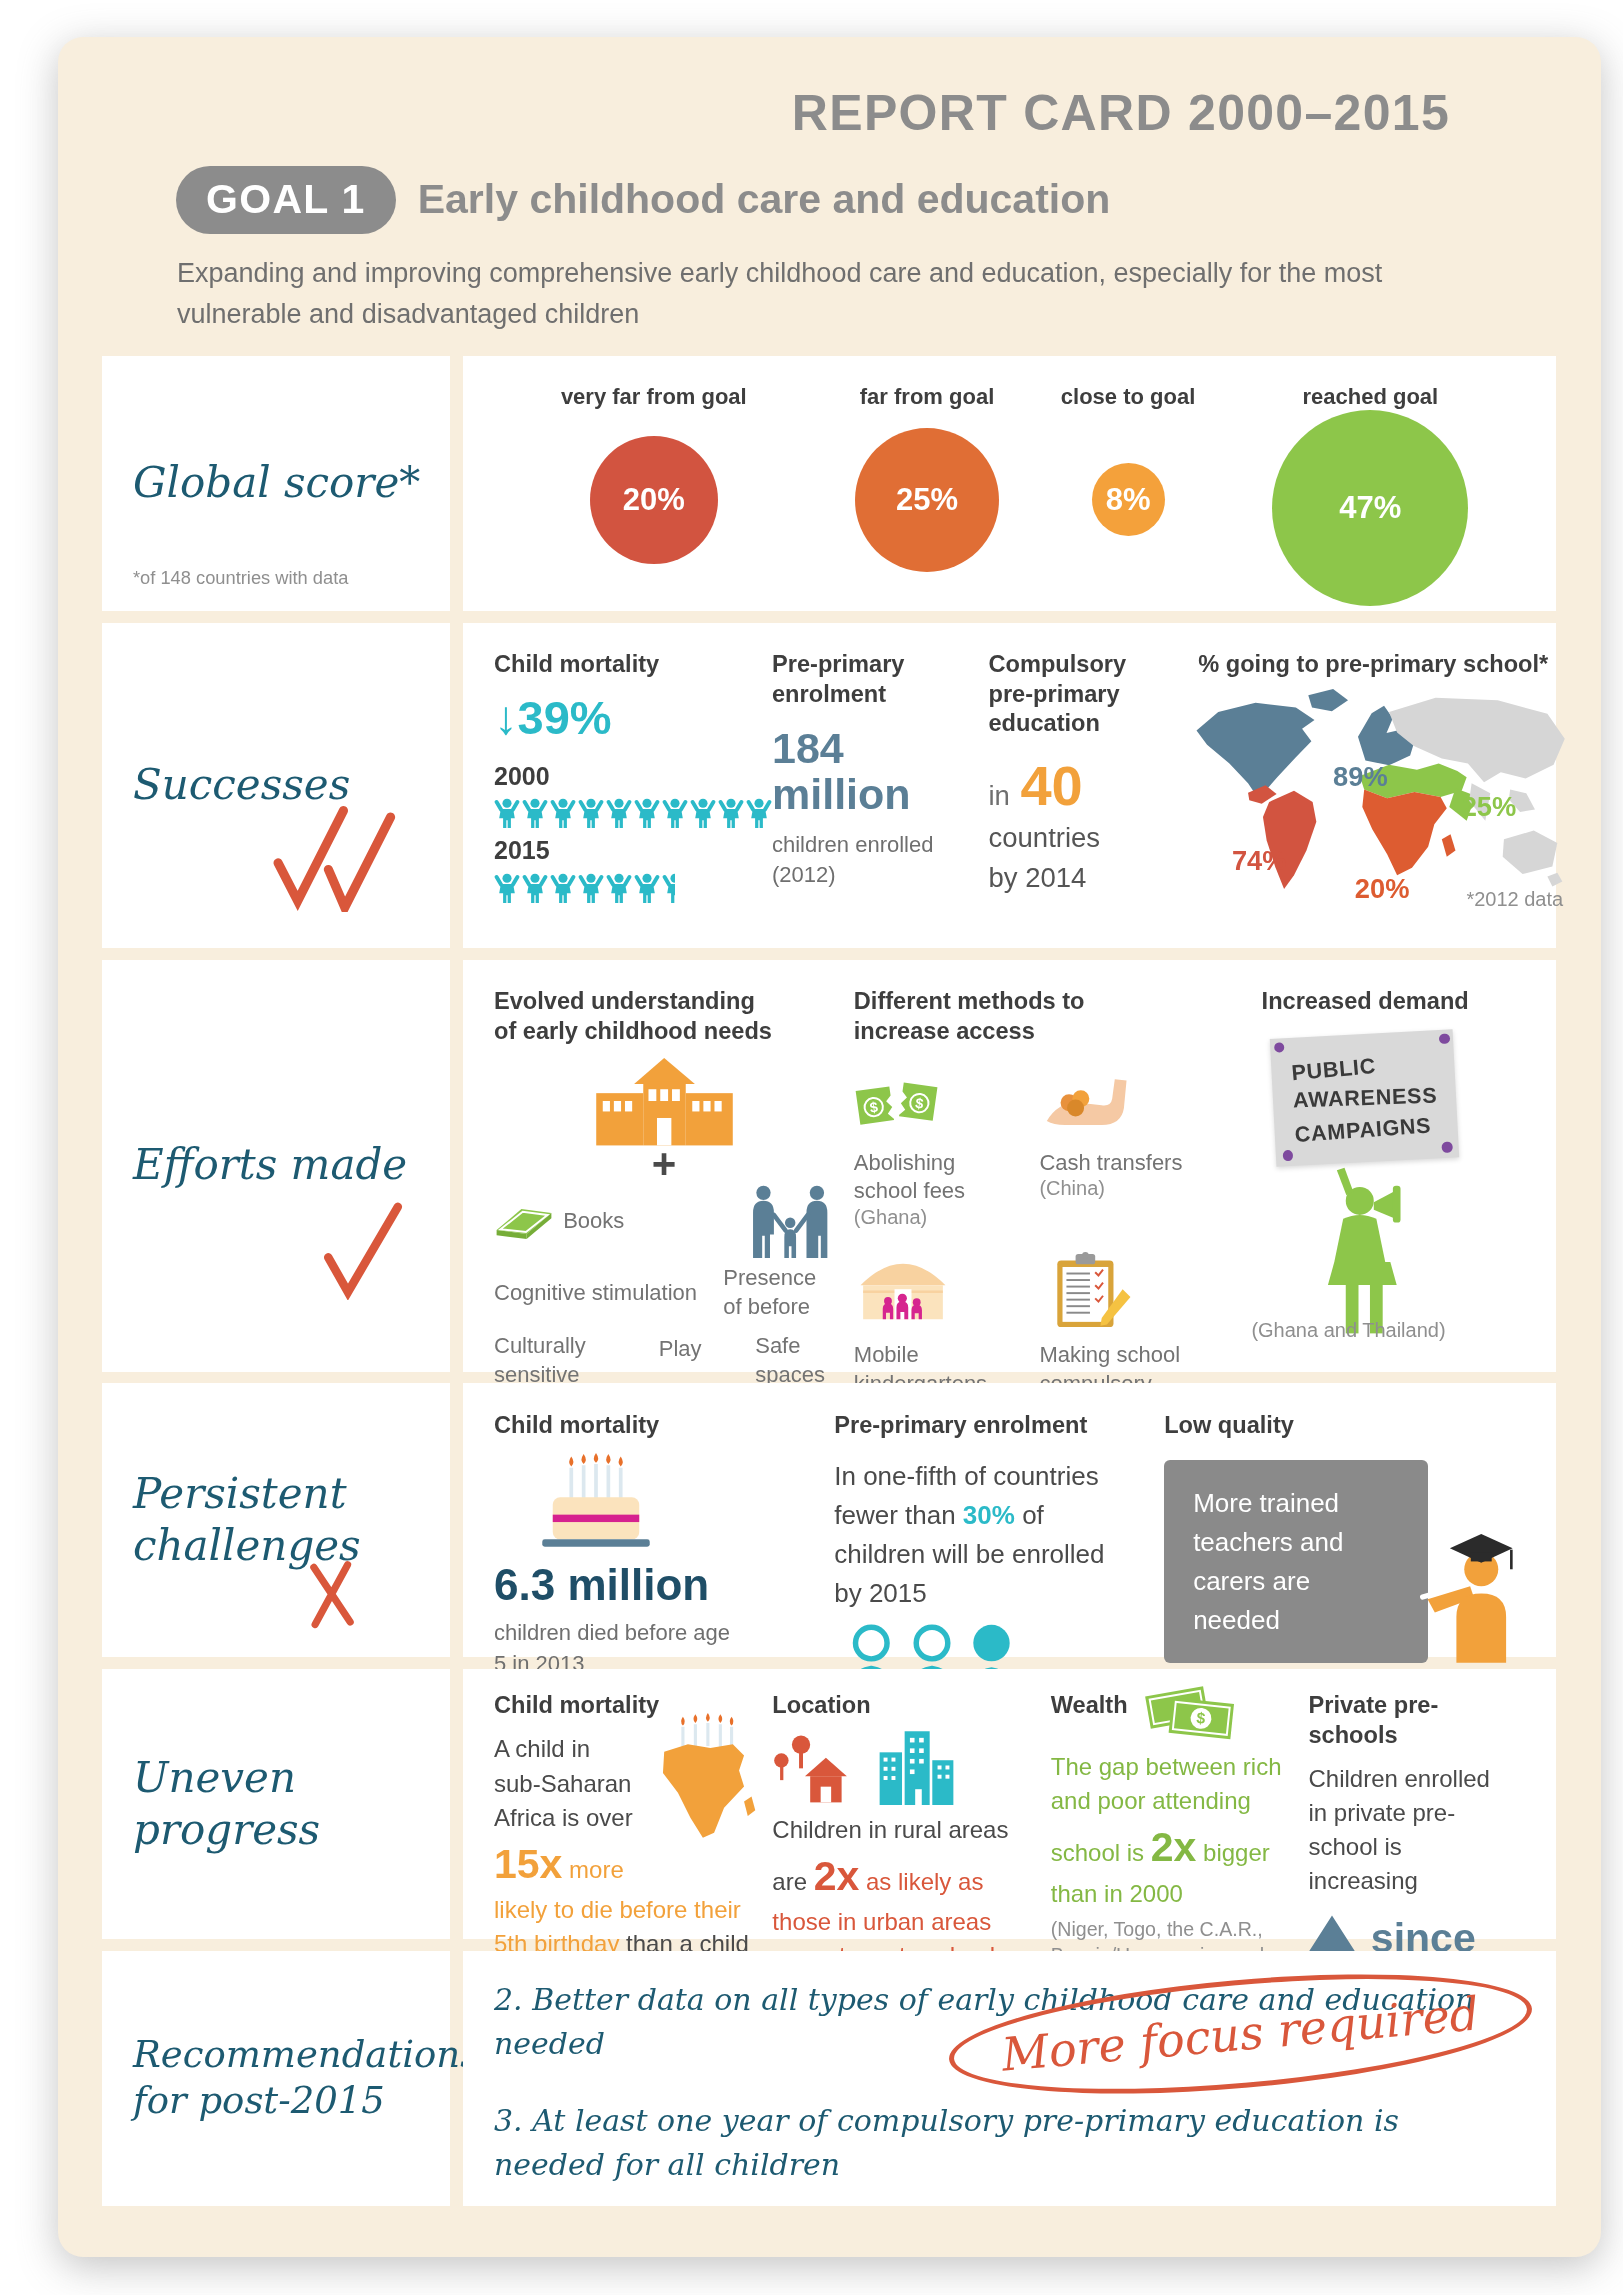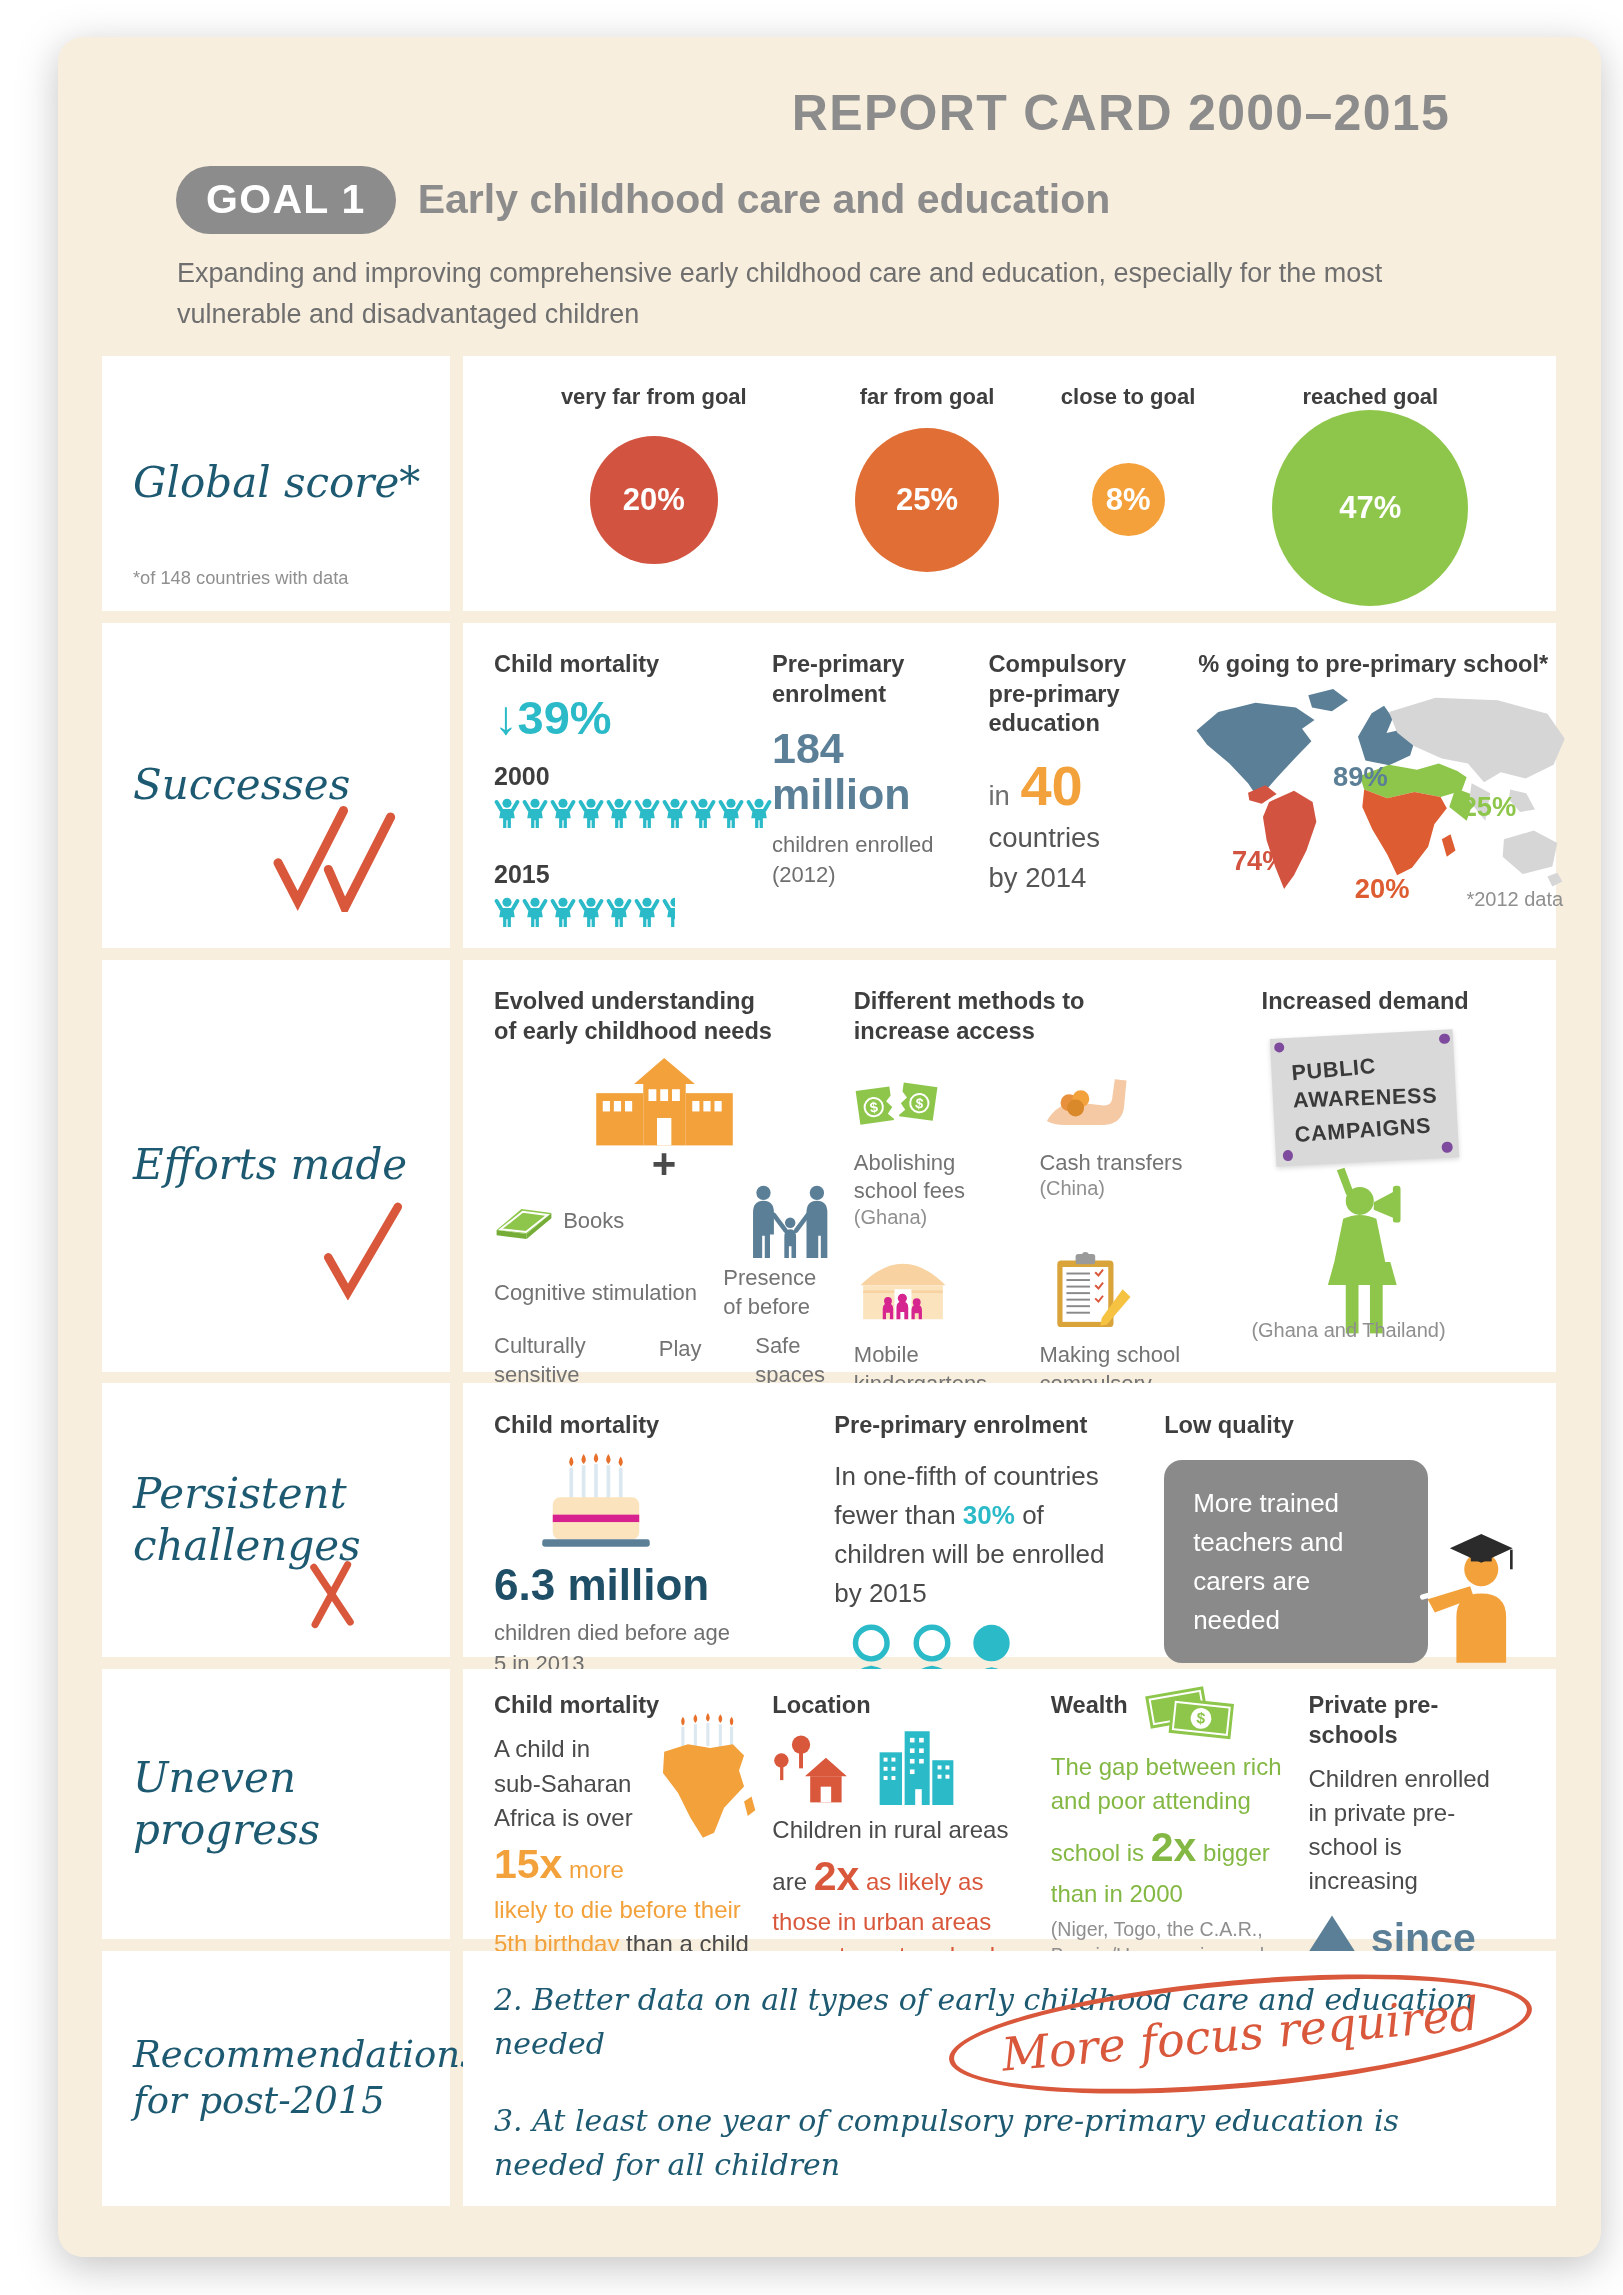--- a/index.html
+++ b/index.html
@@ -235,7 +235,7 @@
                     <path class="arm" d="M29 18 L36 6"></path>
                   </svg>
                 </div>
-            <div class="yr" style="margin-top:27px">2015</div>
+            <div class="yr" style="margin-top:3px">2015</div>
             <div class="kidrow">
                   <svg class="kid" viewBox="0 0 40 46">
                     <circle class="bodyp" cx="20" cy="8" r="7"></circle>

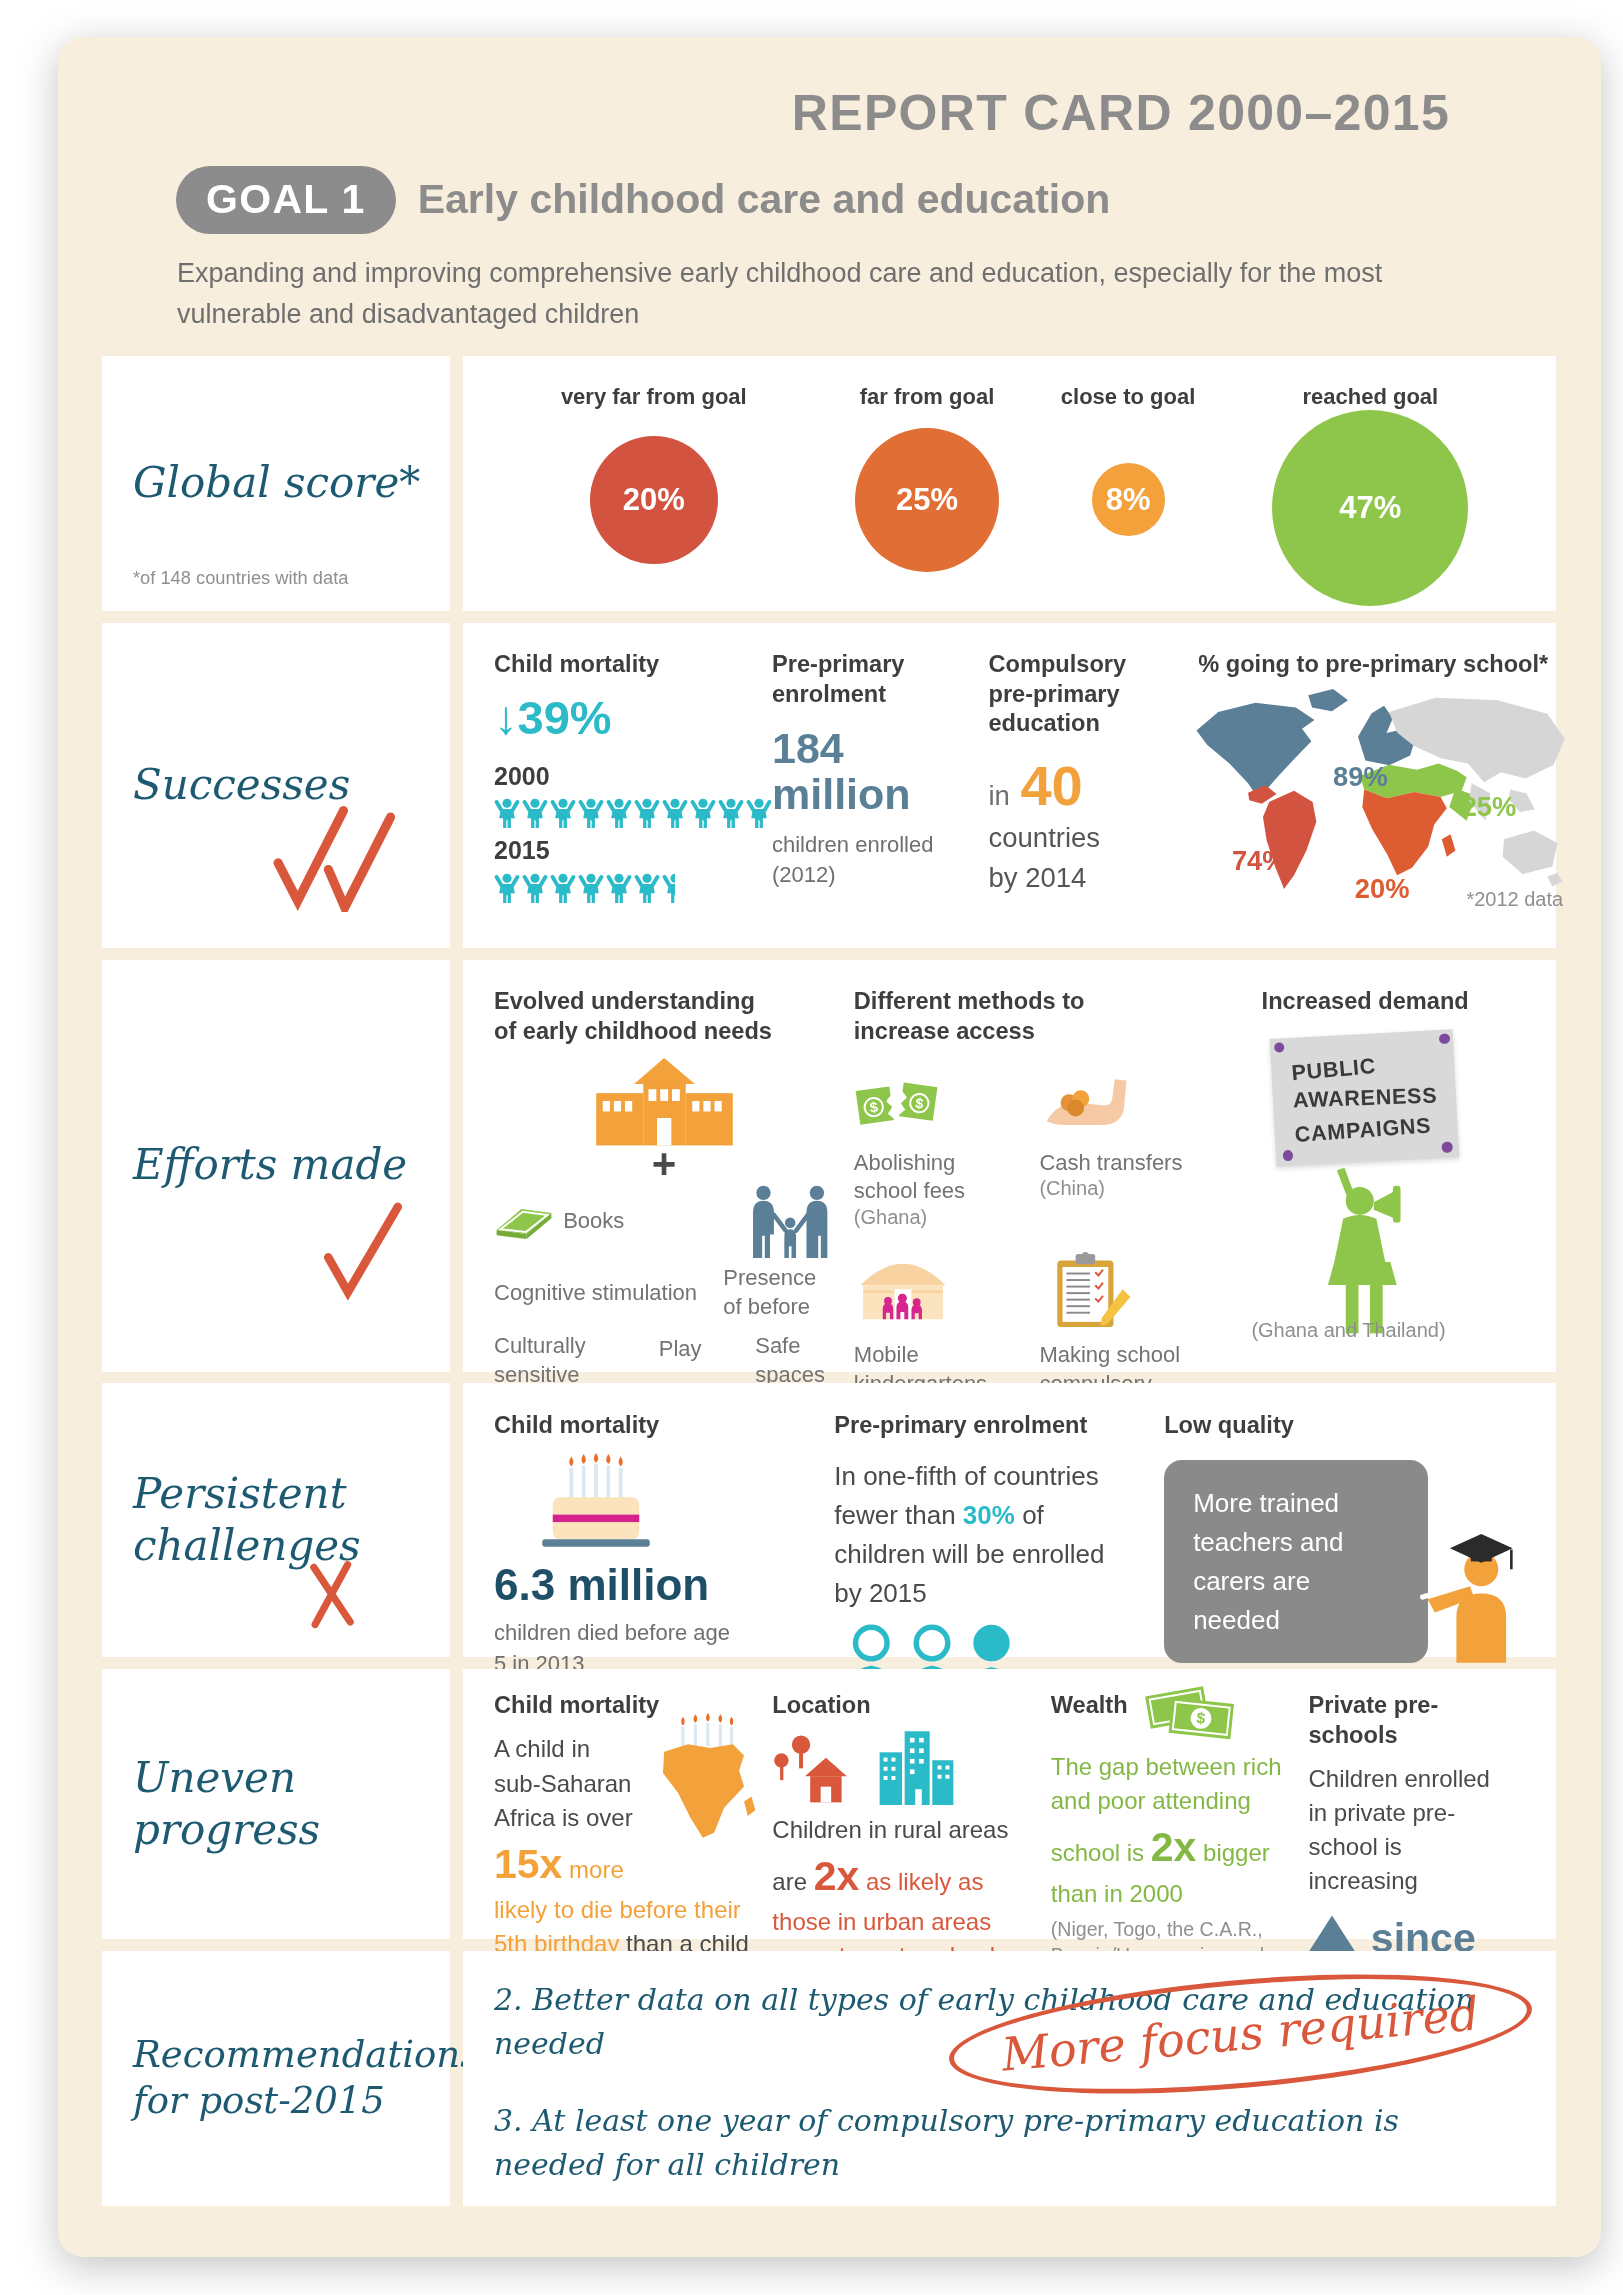--- a/index.html
+++ b/index.html
@@ -79,7 +79,7 @@
   .m63{font-size:44px;font-weight:bold;color:var(--navy);margin:10.5px 0 7.9px;}
   .para{font-size:26px;color:#4a4a4a;line-height:1.5;margin-top:17px;}
   .hl-teal{color:var(--teal);font-weight:bold;}
-  .speech{background:var(--bubble-gray);color:#fff;font-size:26px;line-height:1.5;border-radius:18px;
+  .speech{background:var(--bubble-gray);color:#fff;font-size:26px;line-height:1.5;border-radius:6px;
         padding:23.6px 29px;width:264px;margin-top:19.6px;}
   .grad{position:absolute;right:-3.9px;top:111px;}
   

